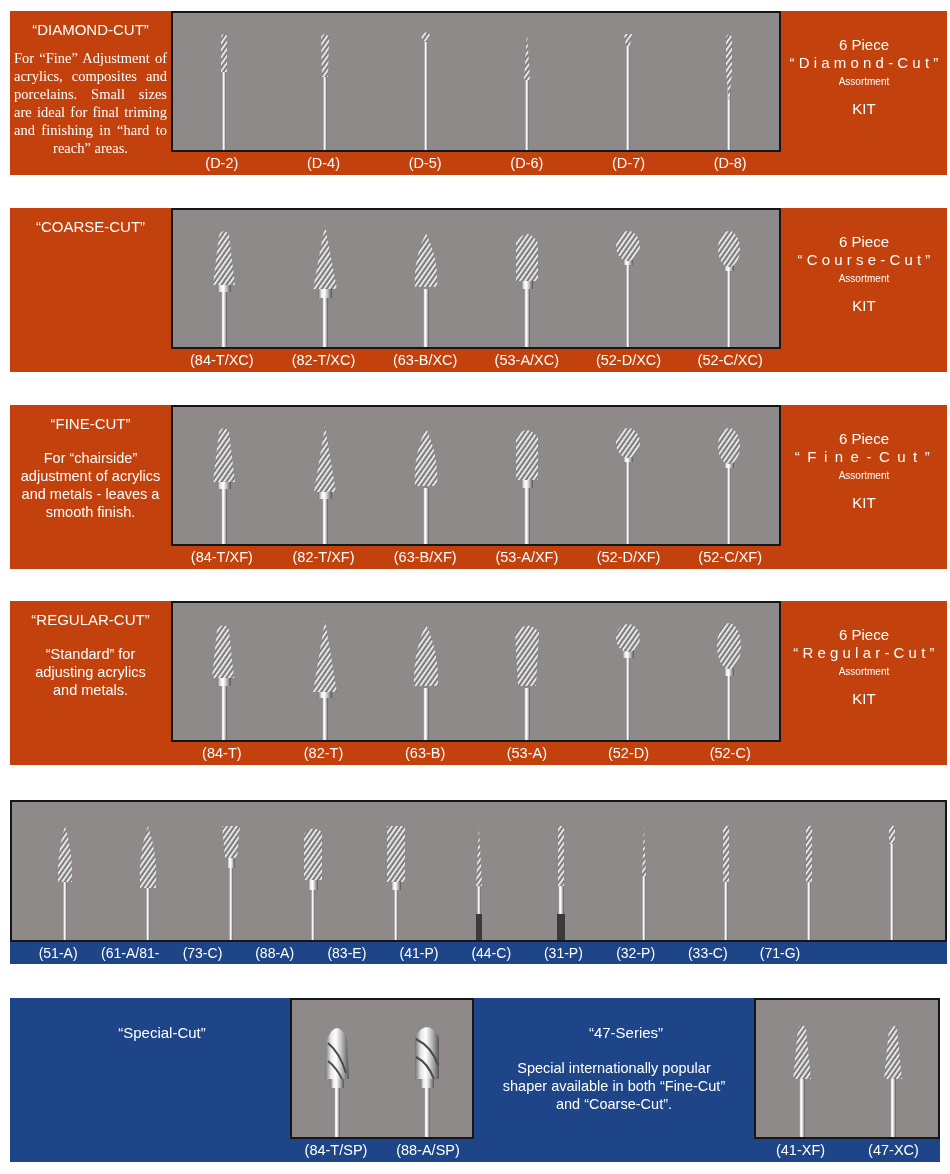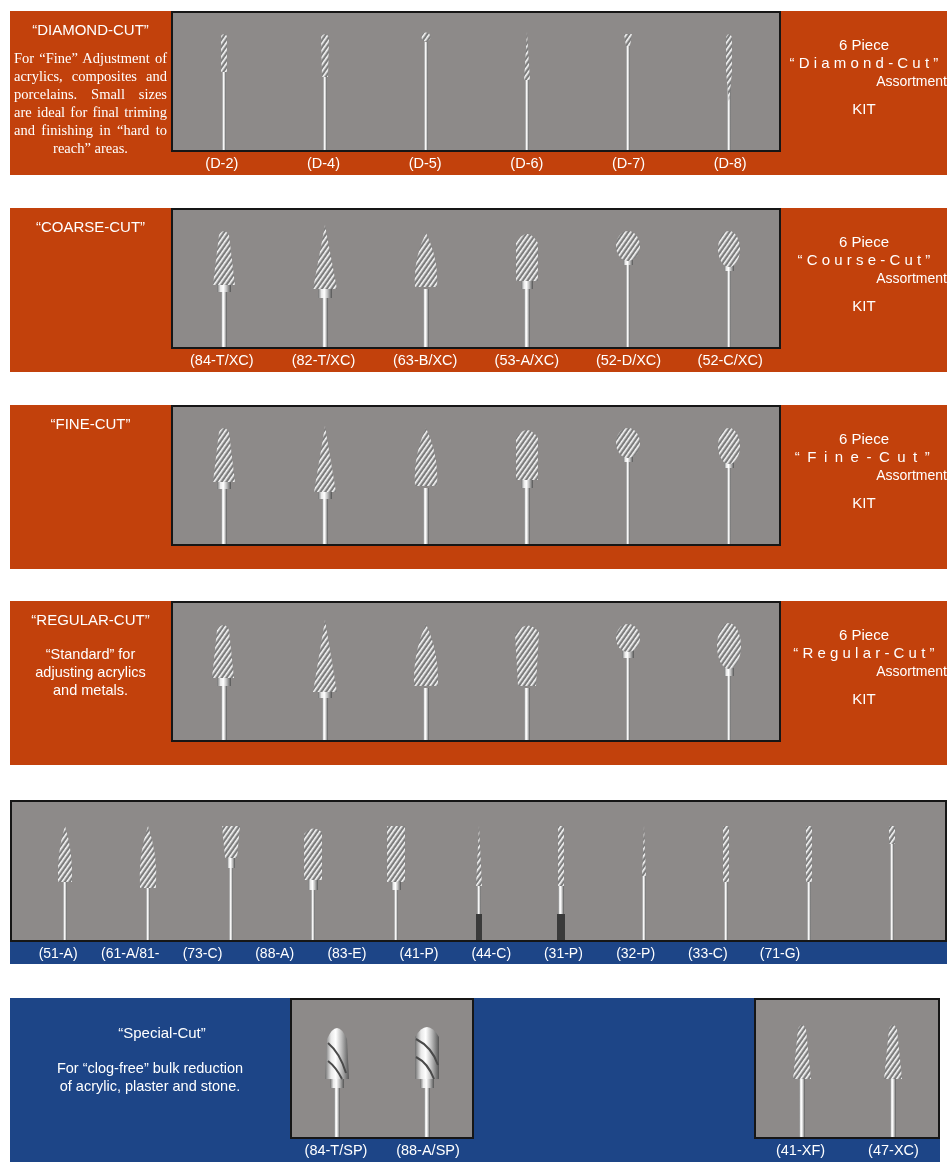--- a/index.html
+++ b/index.html
@@ -17,7 +17,7 @@
   .band .kit { position: absolute; left: 771px; top: 0; width: 166px; height: 176px; text-align: center; }
   .kit .l1 { position: absolute; top: 84px; width: 100%; font-size: 15px; line-height: 19px; }
   .kit .l2 { position: absolute; top: 102px; width: 100%; font-size: 15px; line-height: 19px; letter-spacing: 4.2px; padding-left: 4px; }
-  .kit .l3 { position: absolute; top: 121px; width: 100%; font-size: 14px; line-height: 19px; text-align: right; }
+  .kit .l3 { position: absolute; top: 121px; width: 100%; font-size: 10px; line-height: 19px; }
   .kit .l4 { position: absolute; top: 148px; width: 100%; font-size: 15px; line-height: 19px; }
   .kit-inner { position: absolute; left: 0; top: -60px; width: 100%; height: 100%; }
 

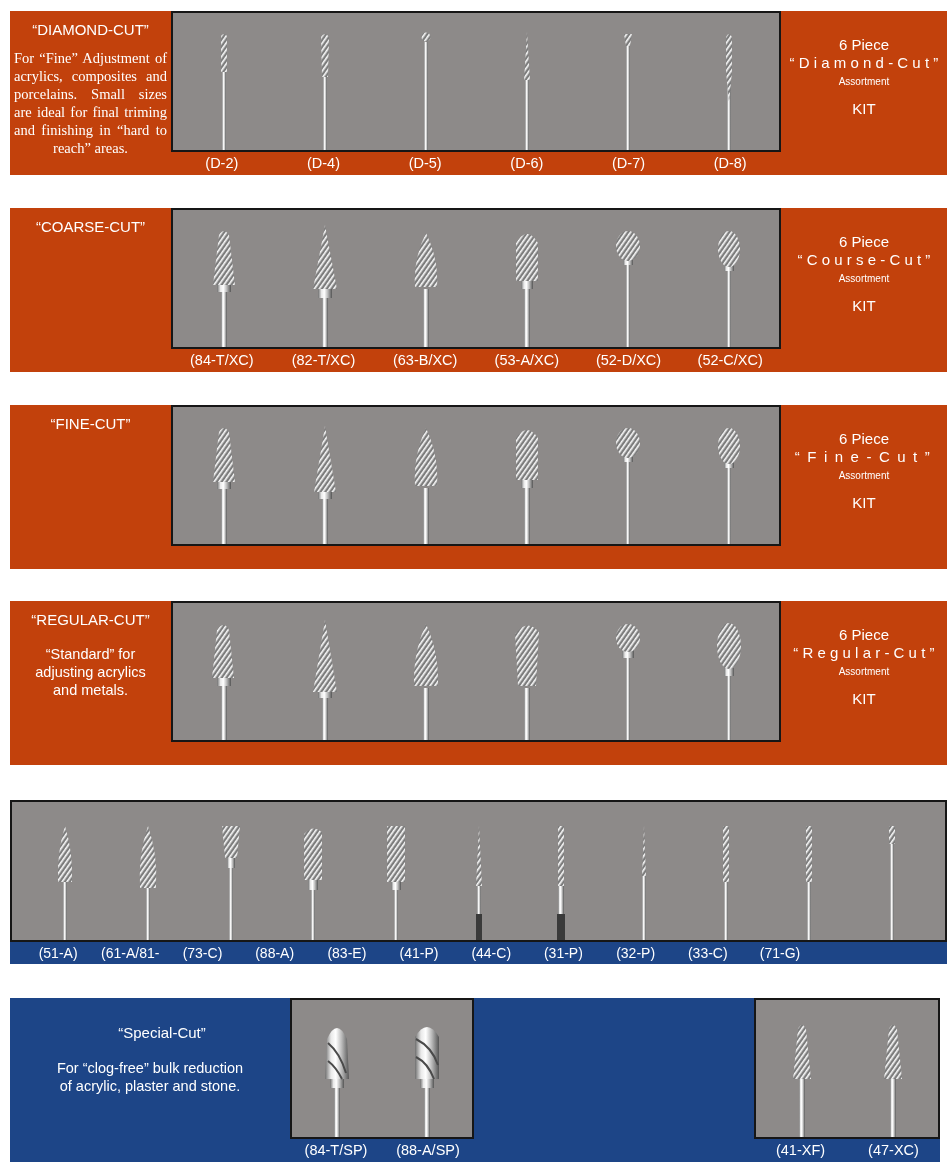--- a/index.html
+++ b/index.html
@@ -195,6 +195,7 @@
 <div class="band" style="top:405px">
   <div class="desc">
     <div class="title">“FINE-CUT”</div>
+    <div class="body" style="padding:0 6px">For “chairside” adjustment of acrylics and metals - leaves a smooth finish.</div>
   </div>
   <div class="photo">
     <div class="bur-row">

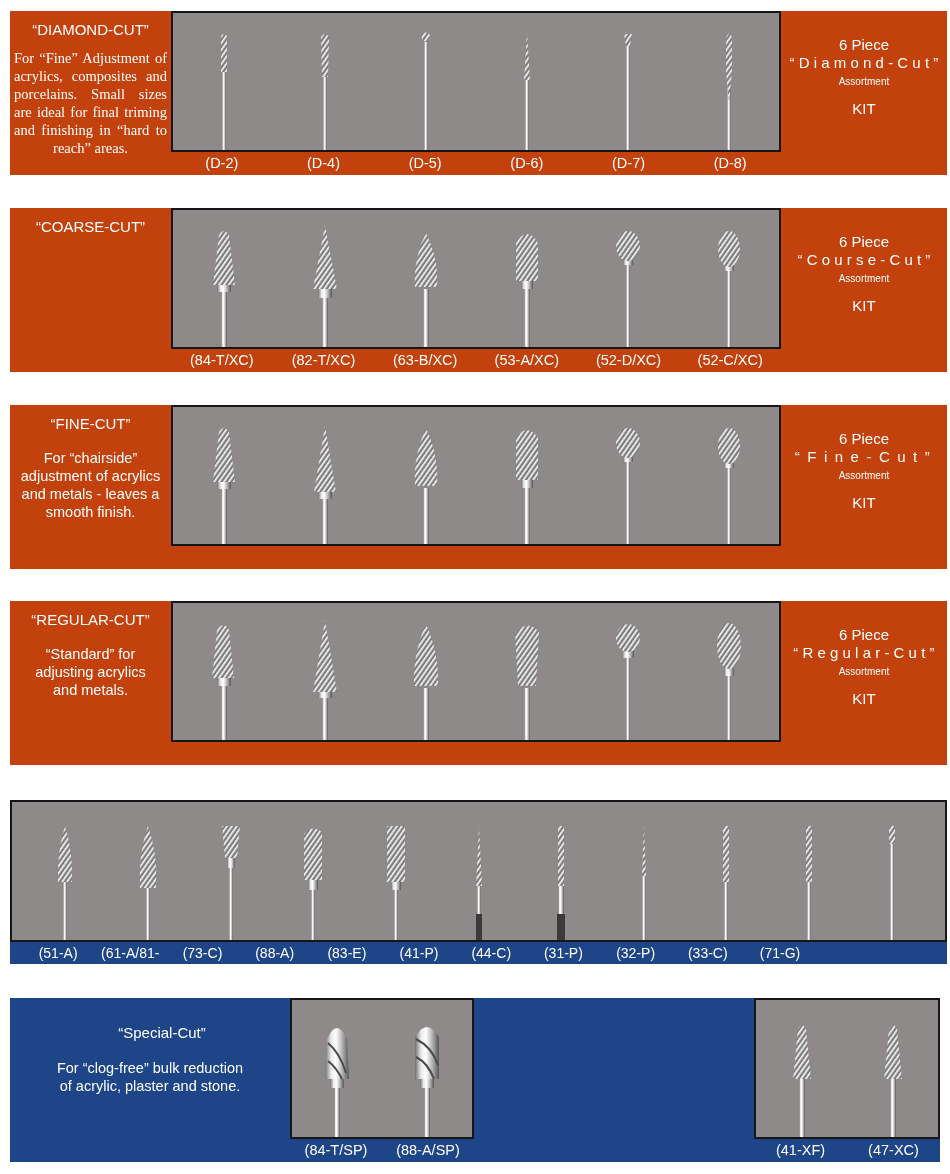--- a/index.html
+++ b/index.html
@@ -242,6 +242,14 @@
         </div>
     </div>
   </div>
+  <div class="captions">
+    <div class="cap">(84-T/XF)</div>
+    <div class="cap">(82-T/XF)</div>
+    <div class="cap">(63-B/XF)</div>
+    <div class="cap">(53-A/XF)</div>
+    <div class="cap">(52-D/XF)</div>
+    <div class="cap">(52-C/XF)</div>
+  </div>
   <div class="kit">
     <div class="kit-inner">
       <div class="l1">6 Piece</div>

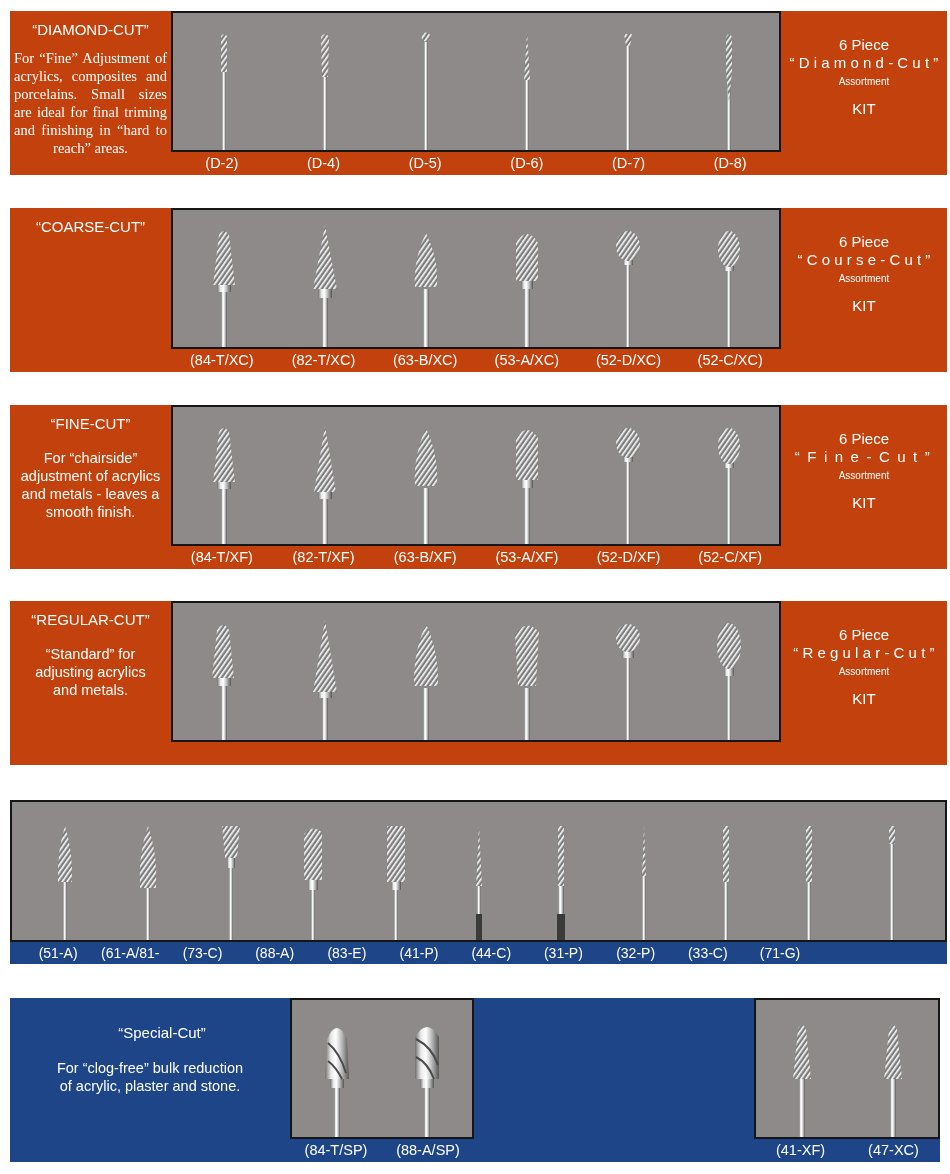--- a/index.html
+++ b/index.html
@@ -309,6 +309,14 @@
         </div>
     </div>
   </div>
+  <div class="captions">
+    <div class="cap">(84-T)</div>
+    <div class="cap">(82-T)</div>
+    <div class="cap">(63-B)</div>
+    <div class="cap">(53-A)</div>
+    <div class="cap">(52-D)</div>
+    <div class="cap">(52-C)</div>
+  </div>
   <div class="kit">
     <div class="kit-inner">
       <div class="l1">6 Piece</div>

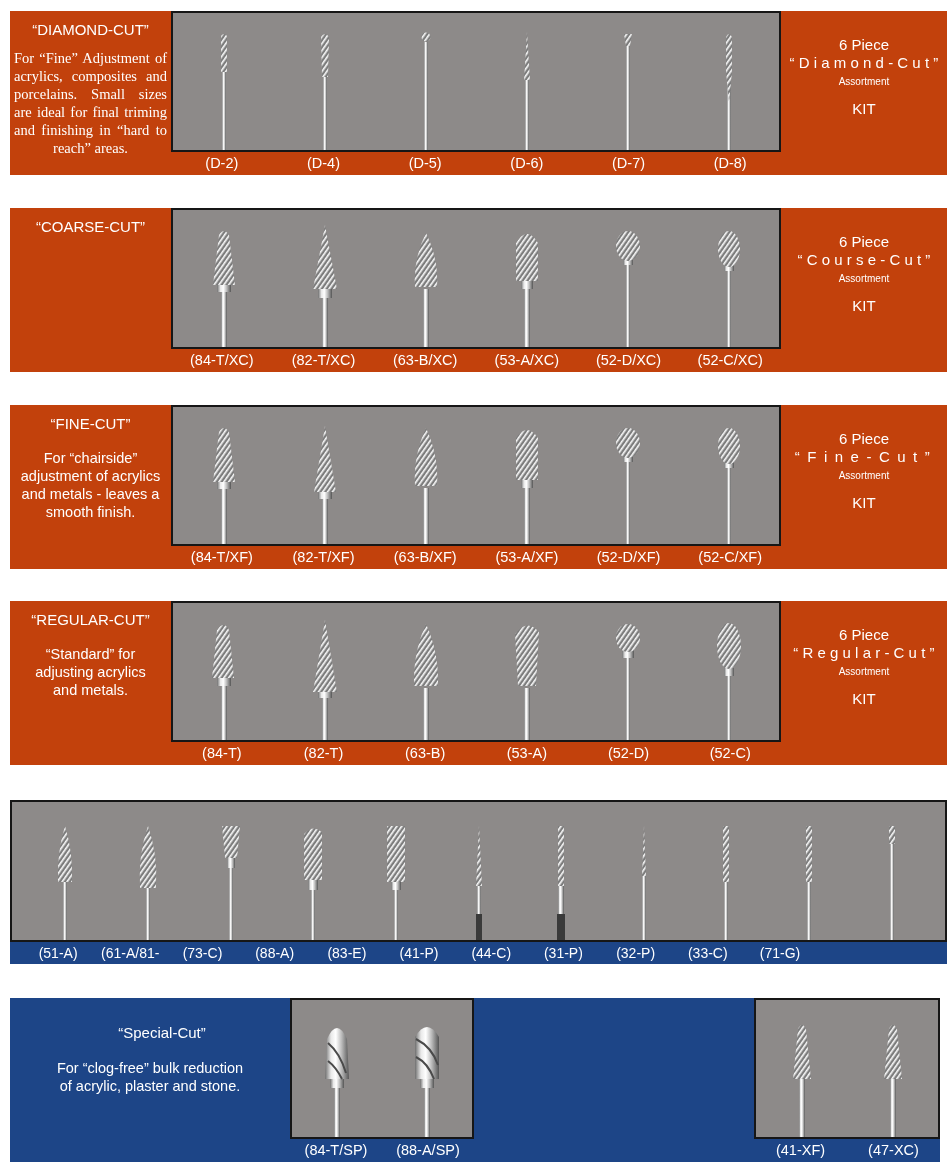--- a/index.html
+++ b/index.html
@@ -448,6 +448,10 @@
     <div class="cap">(88-A/SP)</div>
   </div>
 
+  <div class="desc-b">
+    <div class="title">“47-Series”</div>
+    <div class="body" style="padding:0 24px">Special internationally popular shaper available in both “Fine-Cut” and “Coarse-Cut”.</div>
+  </div>
   <div class="photo-b">
     <div class="bur-row">
       <div class="slot">

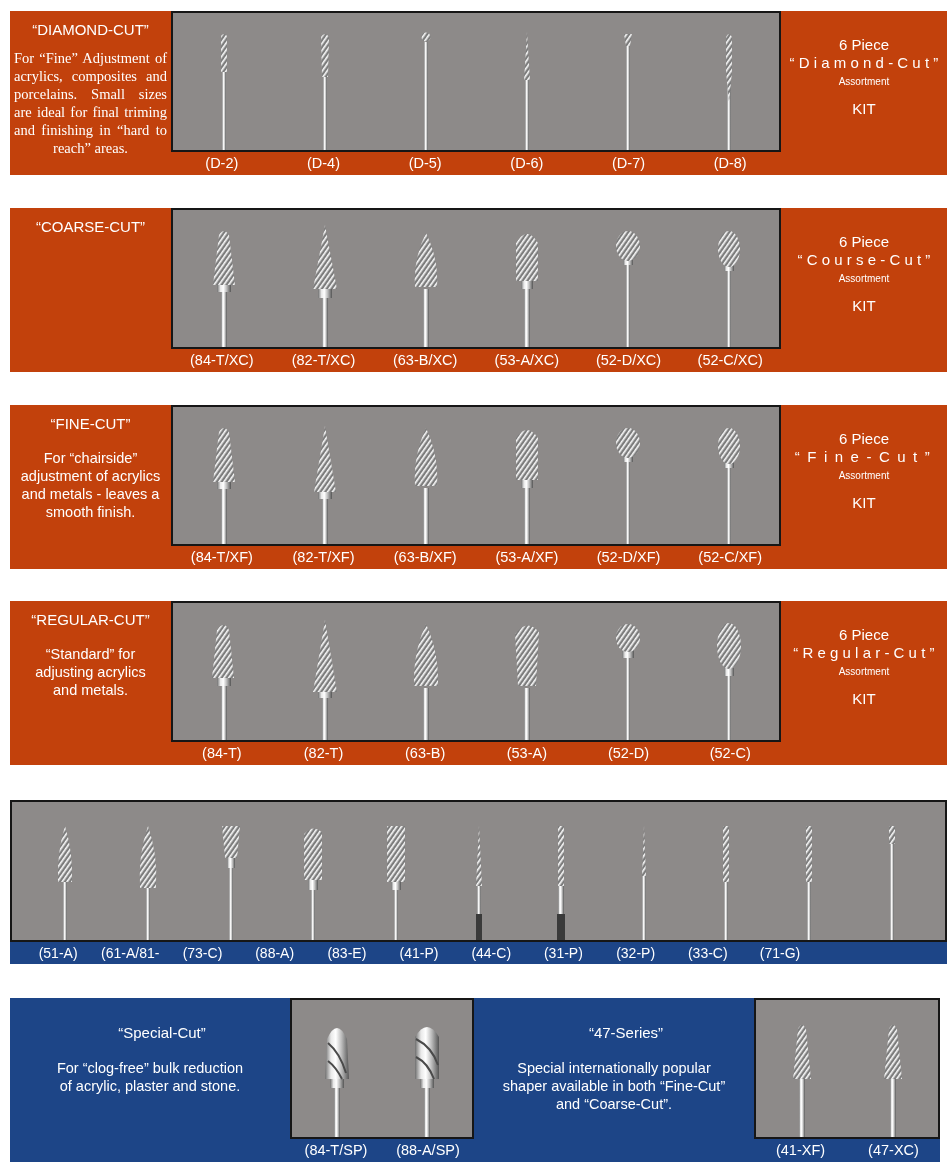--- a/index.html
+++ b/index.html
@@ -421,7 +421,6 @@
 <div class="bottom">
   <div class="desc-a">
     <div class="title">“Special-Cut”</div>
-    <div class="body" style="padding:0 40px">For “clog-free” bulk reduction of acrylic, plaster and stone.</div>
   </div>
   <div class="photo-a">
     <div class="bur-row">

